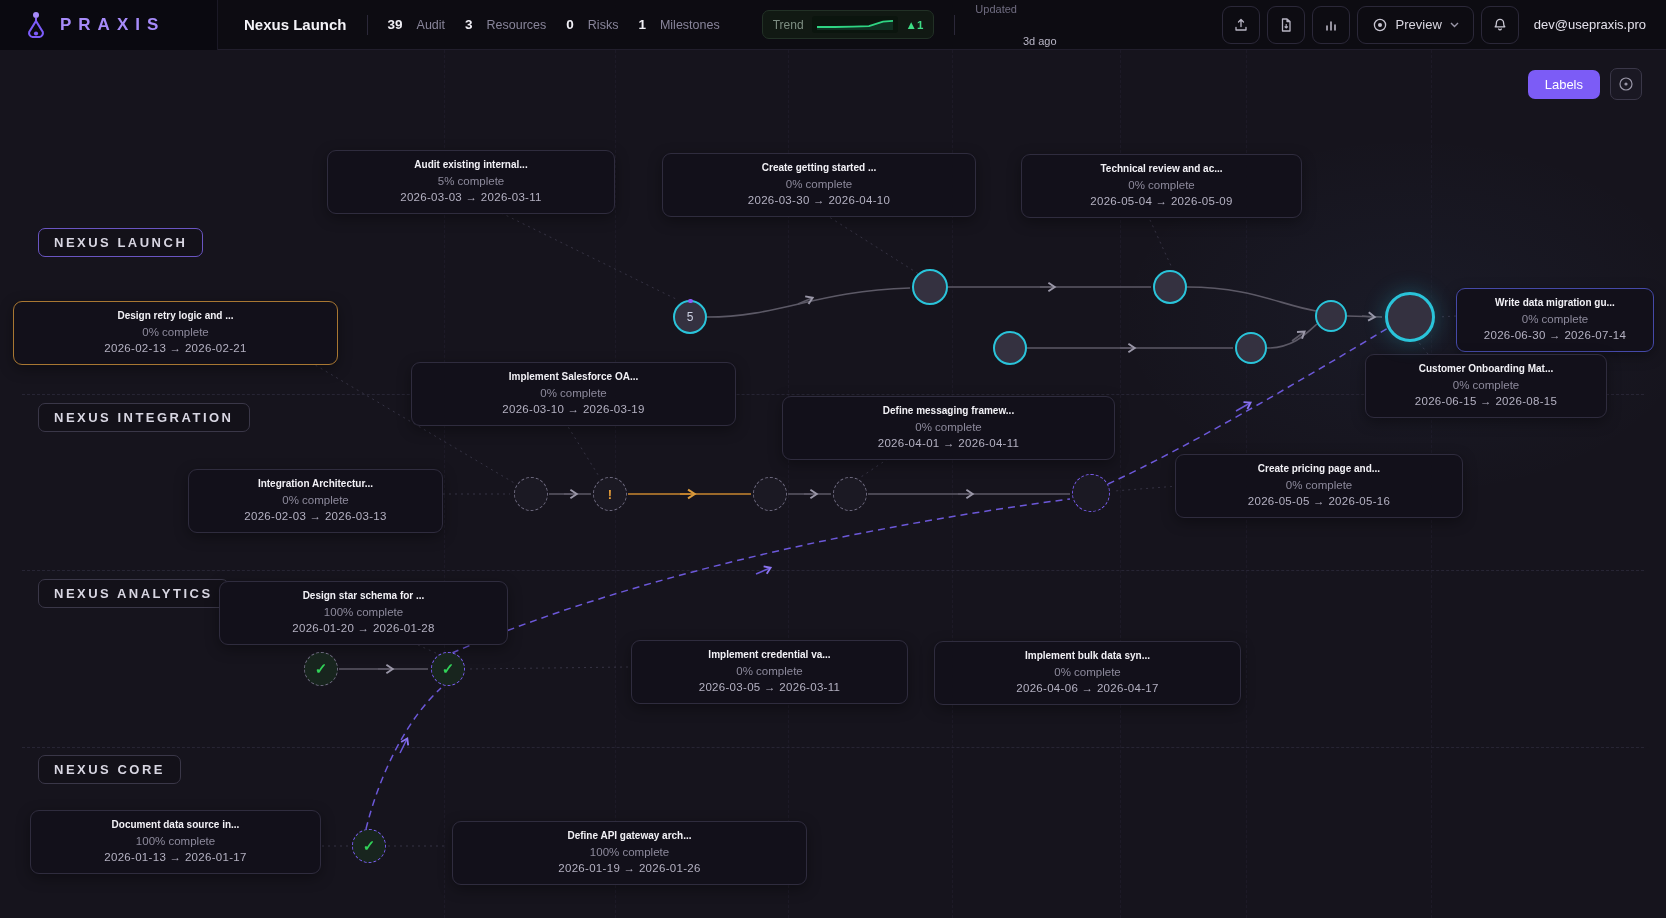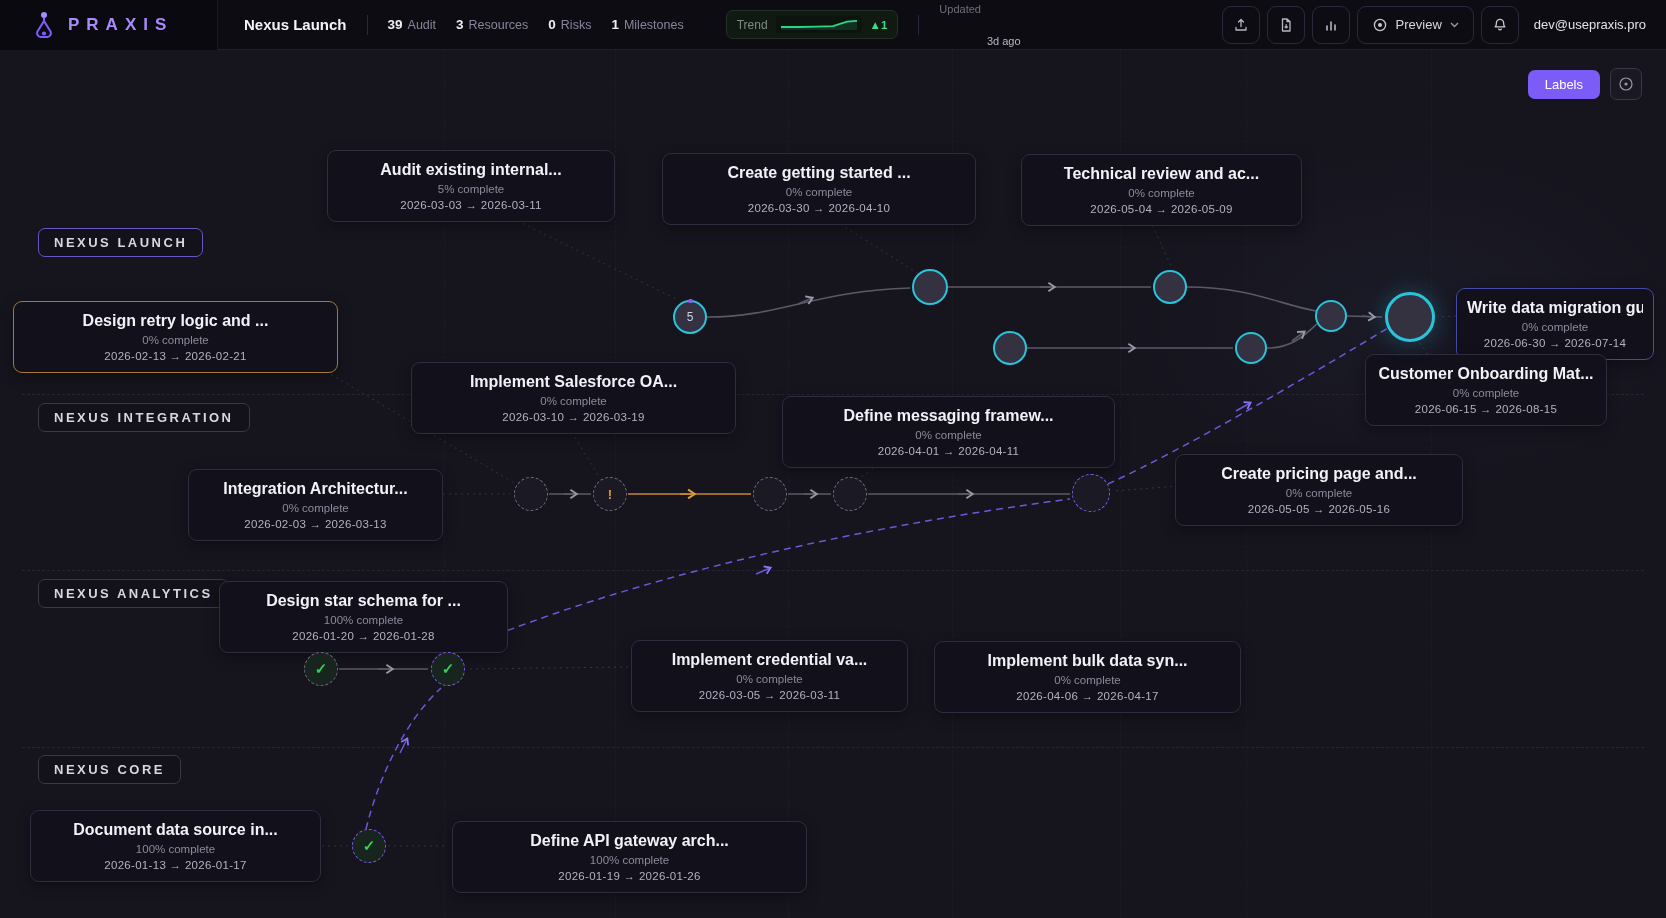--- a/index.html
+++ b/index.html
@@ -10,7 +10,7 @@
   .header { position:absolute; top:0; left:0; width:1666px; height:50px;
     background:#0d0c12; border-bottom:1px solid #211e2c; display:flex; align-items:center; z-index:20; }
   .logo-block { width:218px; height:50px; background:#0a0910; display:flex; align-items:center;
-    padding-left:32px; gap:12px; border-right:1px solid #1b1926; }
+    padding-left:24px; gap:12px; border-right:1px solid #1b1926; }
   .brand-name { color:#a78bfa; font-size:17px; font-weight:bold; letter-spacing:7px; }
   .h-title { color:#f4f3f8; font-size:15px; font-weight:bold; margin-left:26px; }
   .h-divider { width:1px; height:20px; background:#2b2839; margin:0 20px; }

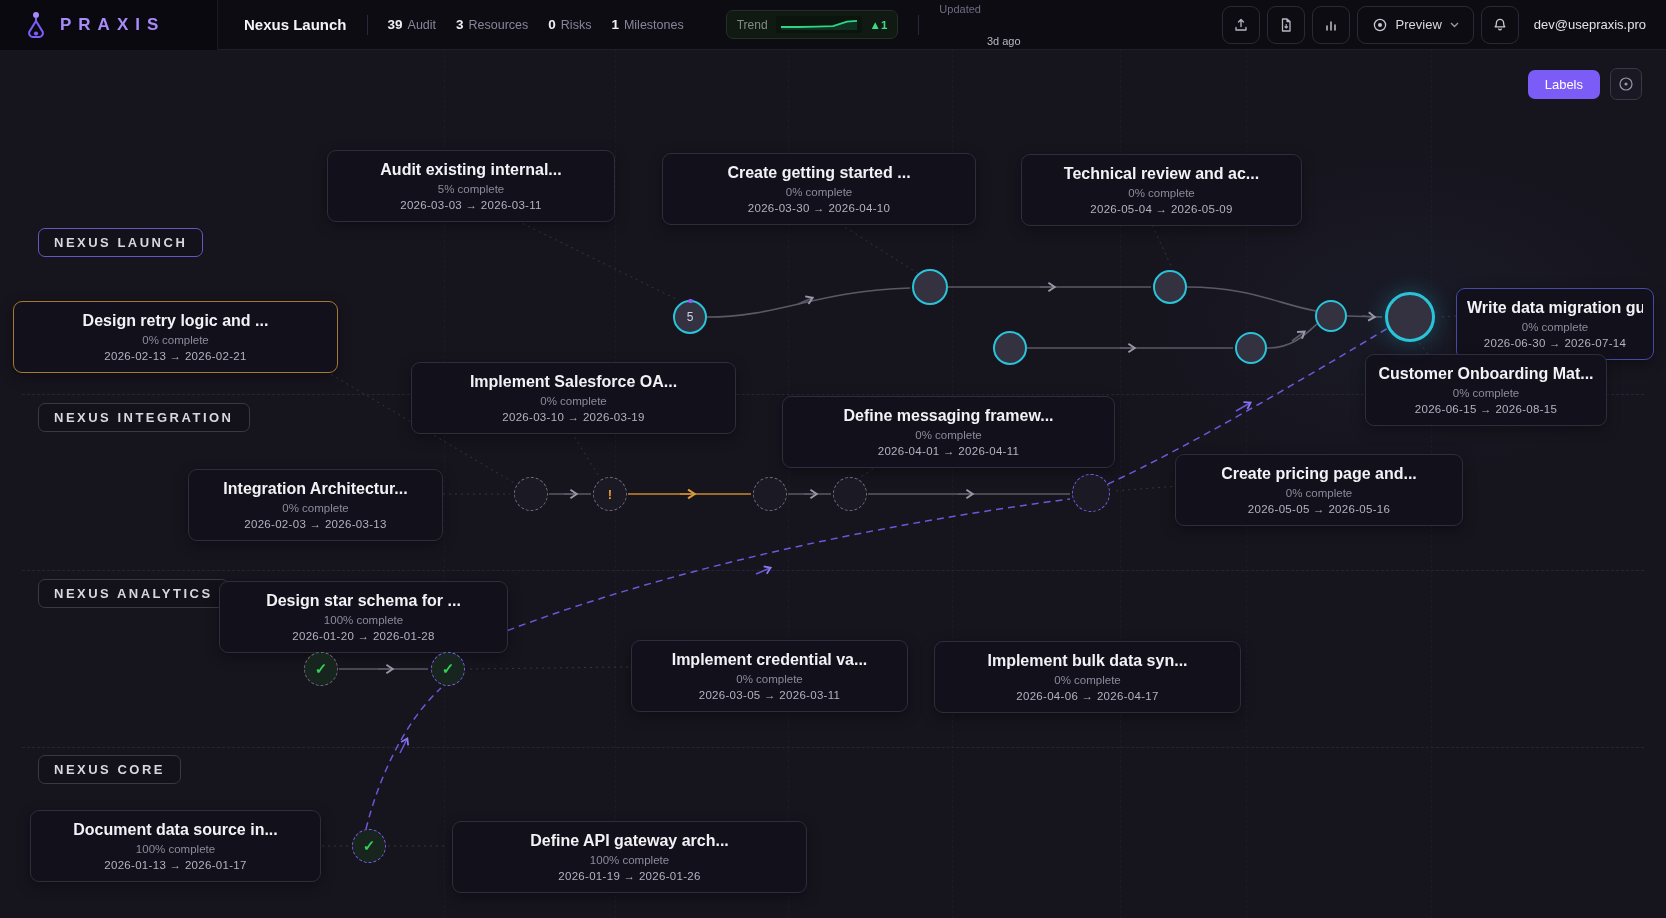--- a/index.html
+++ b/index.html
@@ -15,7 +15,7 @@
   .h-title { color:#f4f3f8; font-size:15px; font-weight:bold; margin-left:26px; }
   .h-divider { width:1px; height:20px; background:#2b2839; margin:0 20px; }
   .stats { display:flex; align-items:center; gap:20px; }
-  .stat { display:flex; align-items:baseline; gap:5px; }
+  .stat { display:flex; align-items:baseline; gap:14px; }
   .stat b { color:#f0eff5; font-size:13.5px; }
   .stat span { color:#88859a; font-size:12.5px; }
   .trend-badge { margin-left:42px; display:flex; align-items:center; gap:8px;

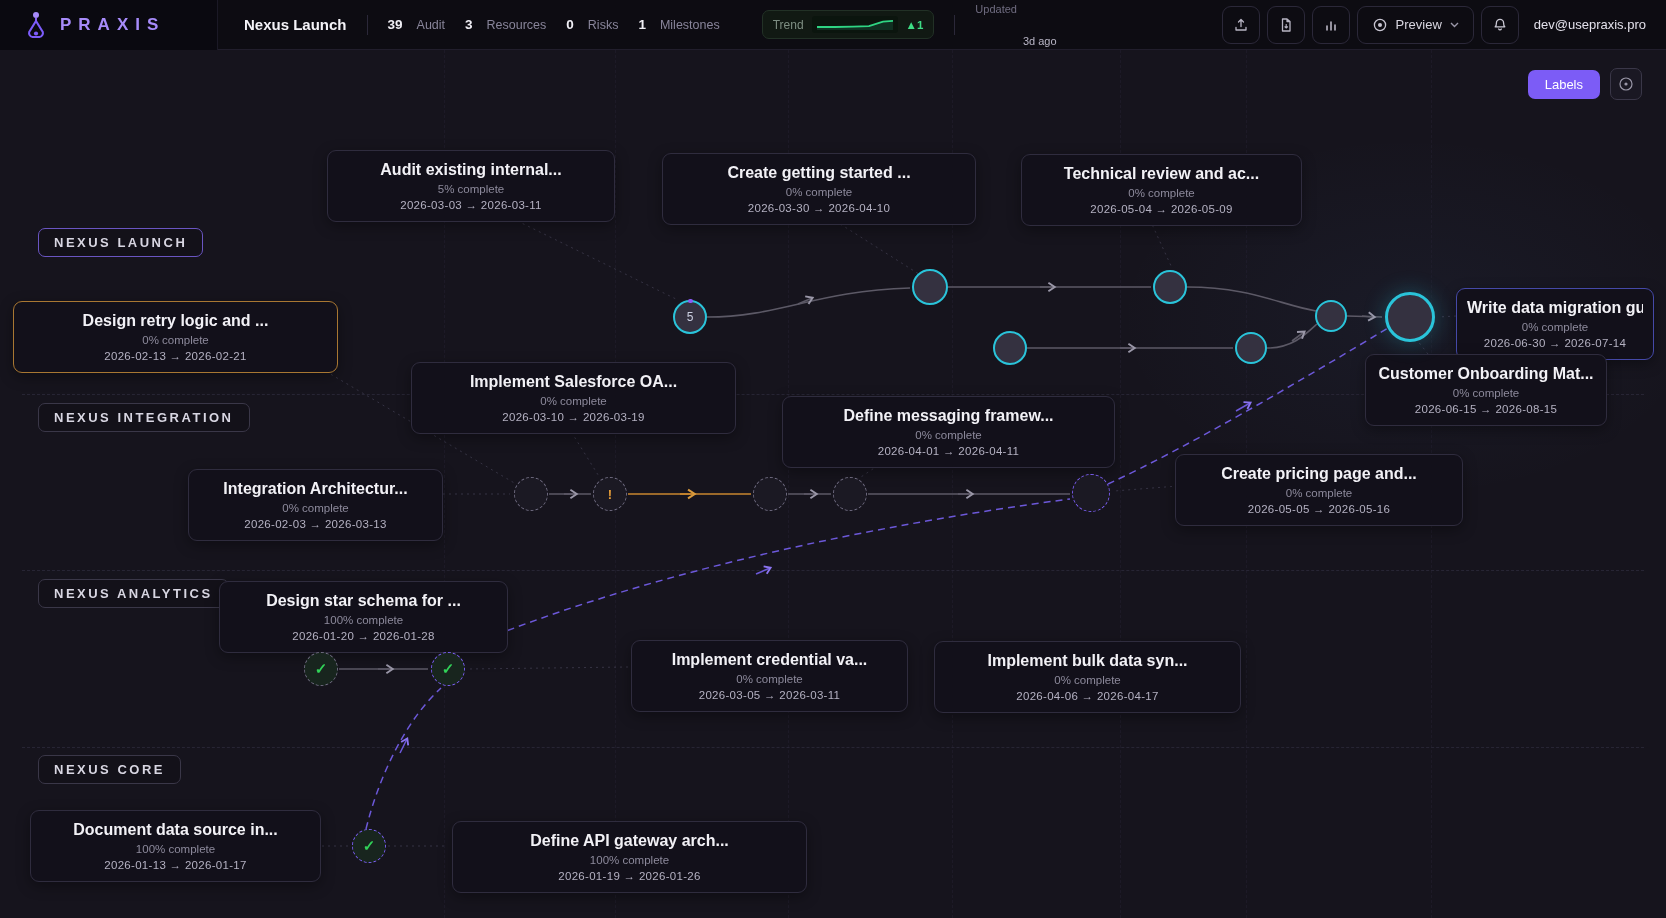--- a/index.html
+++ b/index.html
@@ -54,7 +54,7 @@
   .card { position:absolute; background:#12101a; border:1px solid #2f2c3e; border-radius:9px;
     padding:7px 10px 8px; text-align:center; z-index:7; cursor:pointer;
     box-shadow:0 4px 14px rgba(0,0,0,.35); }
-  .card .c-title { color:#f2f1f6; font-size:16px; font-weight:bold; line-height:1.45; white-space:nowrap; overflow:hidden; }
+  .card .c-title { color:#f2f1f6; font-size:10px; font-weight:bold; line-height:1.45; white-space:nowrap; overflow:hidden; }
   .card .c-progress { color:#8d8a9c; font-size:11.5px; line-height:1.4; }
   .card .c-dates { color:#b4b1c2; font-size:11.5px; line-height:1.4; letter-spacing:.3px; }
   .card.warning { border-color:#a87732; }

